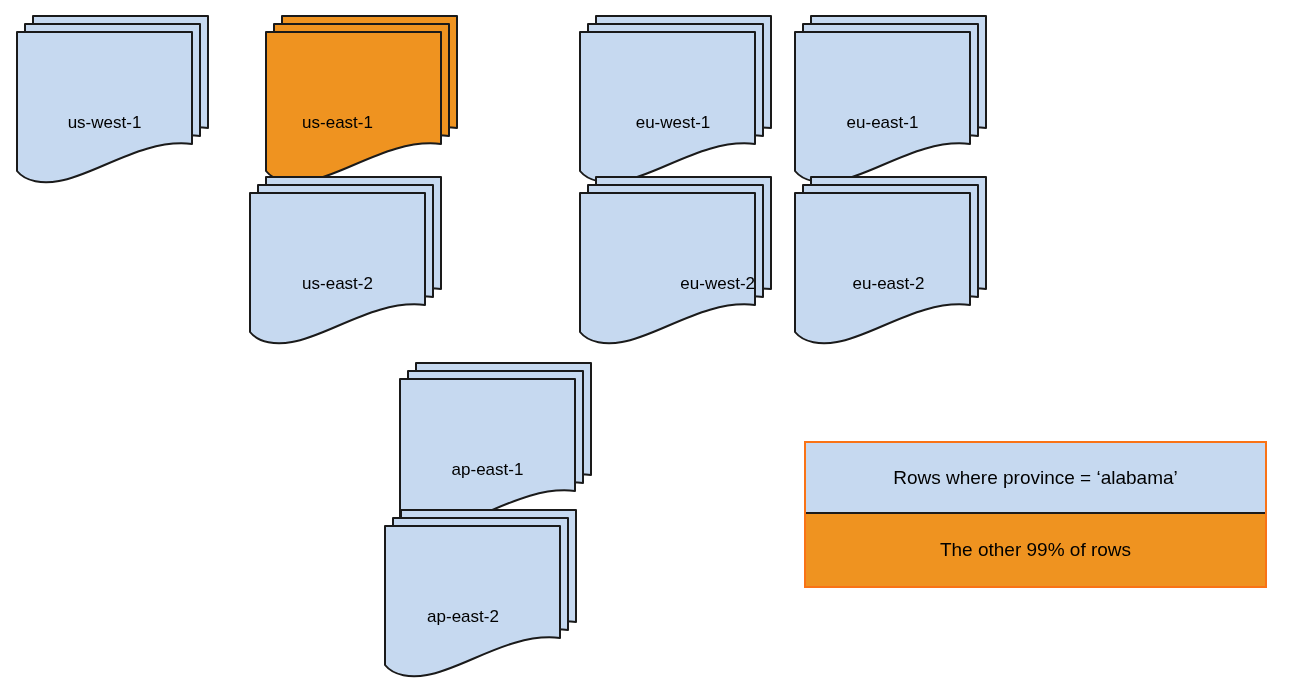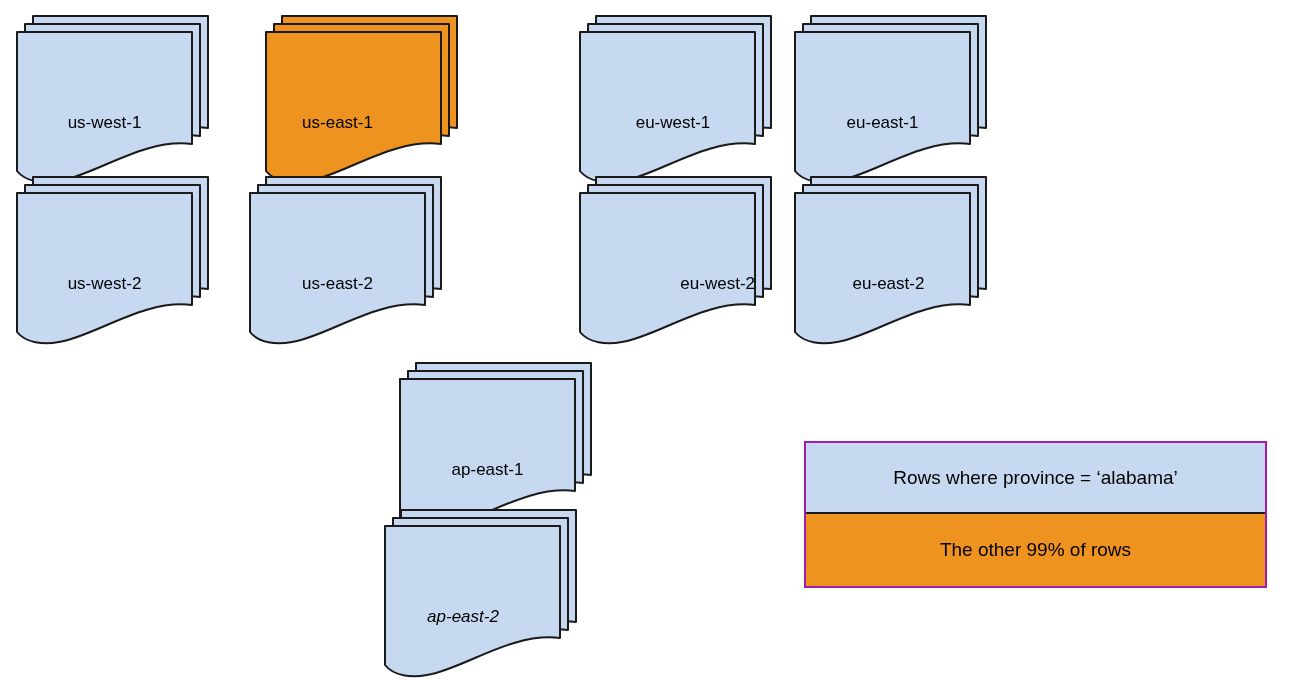--- a/index.html
+++ b/index.html
@@ -127,20 +127,6 @@
       </svg>
       <div class="doc-label" style="left: 0px; top: 79.8px; width: 175px;">eu-east-1</div>
     </div>
-    <div class="doc-stack" style="left: 17px; top: 177px; width: 191px; height: 175px;">
-      <svg width="195" height="177">
-        <g transform="translate(16,0)">
-          <path d="M 0 0 L 175 0 L 175 112.0 C 126.0 106.0 78.8 143.0 42.0 149.0 C 26.3 152.0 8.8 150.0 0 139.0 Z" fill="#c6d9f0" stroke="#1a1a1a" stroke-width="2" stroke-linejoin="round"></path>
-        </g>
-        <g transform="translate(8,8)">
-          <path d="M 0 0 L 175 0 L 175 112.0 C 126.0 106.0 78.8 143.0 42.0 149.0 C 26.3 152.0 8.8 150.0 0 139.0 Z" fill="#c6d9f0" stroke="#1a1a1a" stroke-width="2" stroke-linejoin="round"></path>
-        </g>
-        <g transform="translate(0,16)">
-          <path d="M 0 0 L 175 0 L 175 112.0 C 126.0 106.0 78.8 143.0 42.0 149.0 C 26.3 152.0 8.8 150.0 0 139.0 Z" fill="#c6d9f0" stroke="#1a1a1a" stroke-width="2" stroke-linejoin="round"></path>
-        </g>
-      </svg>
-      <div class="doc-label" style="left: 0px; top: 79.8px; width: 175px;">us-west-2</div>
-    </div>
     <div class="doc-stack" style="left: 250px; top: 177px; width: 191px; height: 175px;">
       <svg width="195" height="177">
         <g transform="translate(16,0)">

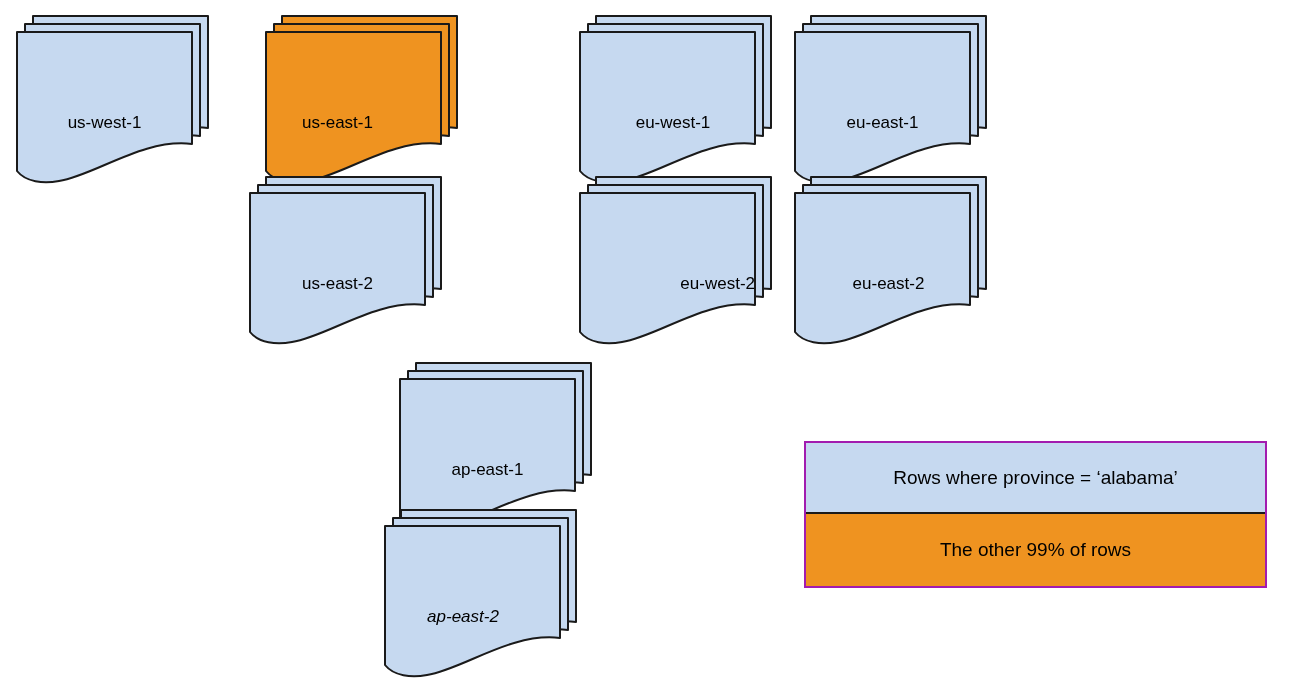--- a/index.html
+++ b/index.html
@@ -46,7 +46,7 @@
   .legend {
     position: absolute;
     box-sizing: border-box;
-    border: 2px solid #a21caf;
+    border: 2px solid #f97316;
     background: #ffffff;
   }
   .legend-row {

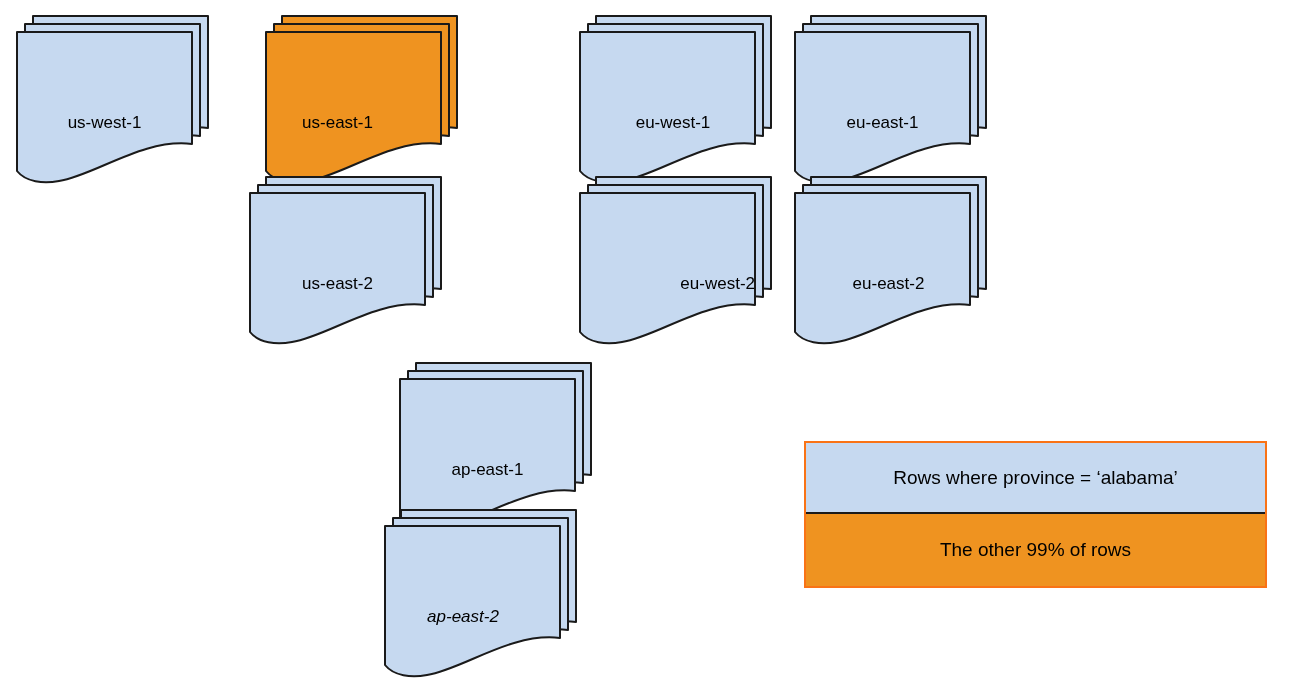--- a/index.html
+++ b/index.html
@@ -195,7 +195,7 @@
           <path d="M 0 0 L 175 0 L 175 112.0 C 126.0 106.0 78.8 143.0 42.0 149.0 C 26.3 152.0 8.8 150.0 0 139.0 Z" fill="#c6d9f0" stroke="#1a1a1a" stroke-width="2" stroke-linejoin="round"></path>
         </g>
       </svg>
-      <div class="doc-label" style="left: 0px; top: 79.8px; width: 156px; font-style: italic;">ap-east-2</div>
+      <div class="doc-label" style="left: 0px; top: 79.8px; width: 156px;">ap-east-2</div>
     </div>
     <div class="legend" style="left: 804px; top: 441px; width: 463px; height: 147px;">
       <div class="legend-row blue" style="height: 71px;">Rows where province = ‘alabama’</div>

